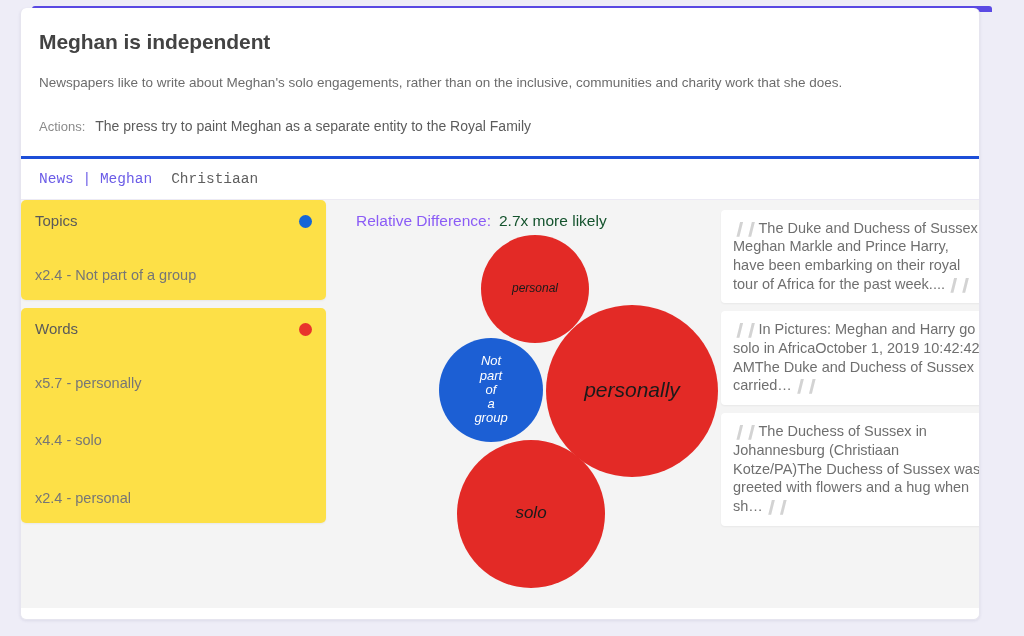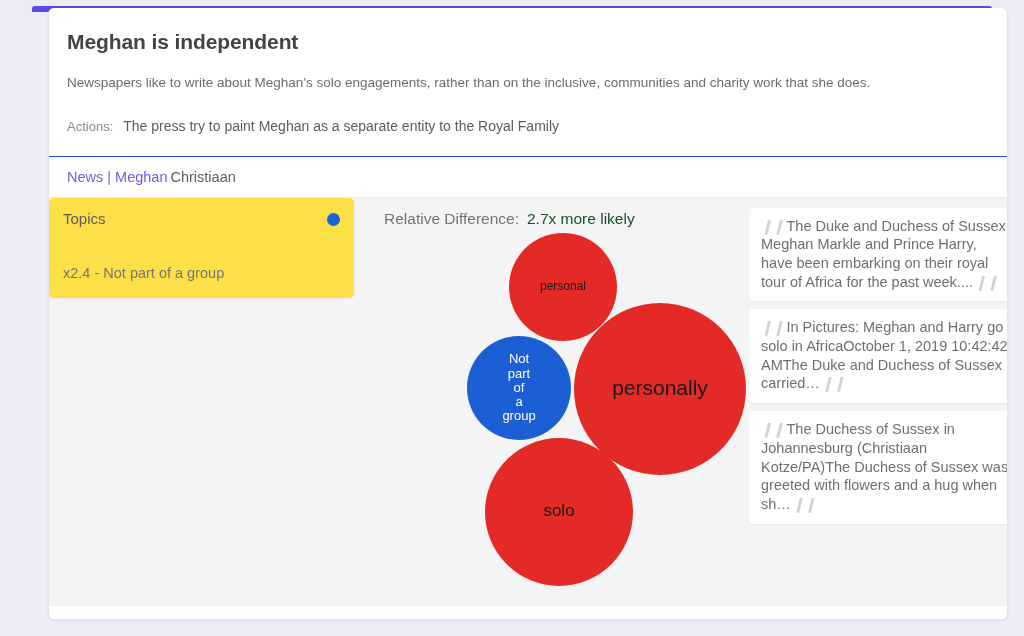--- a/index.html
+++ b/index.html
@@ -17,7 +17,7 @@
   
   .card {
     position: absolute;
-    left: 48px;
+    left: 20px;
     top: 8px;
     width: 960px;
     height: 612px;

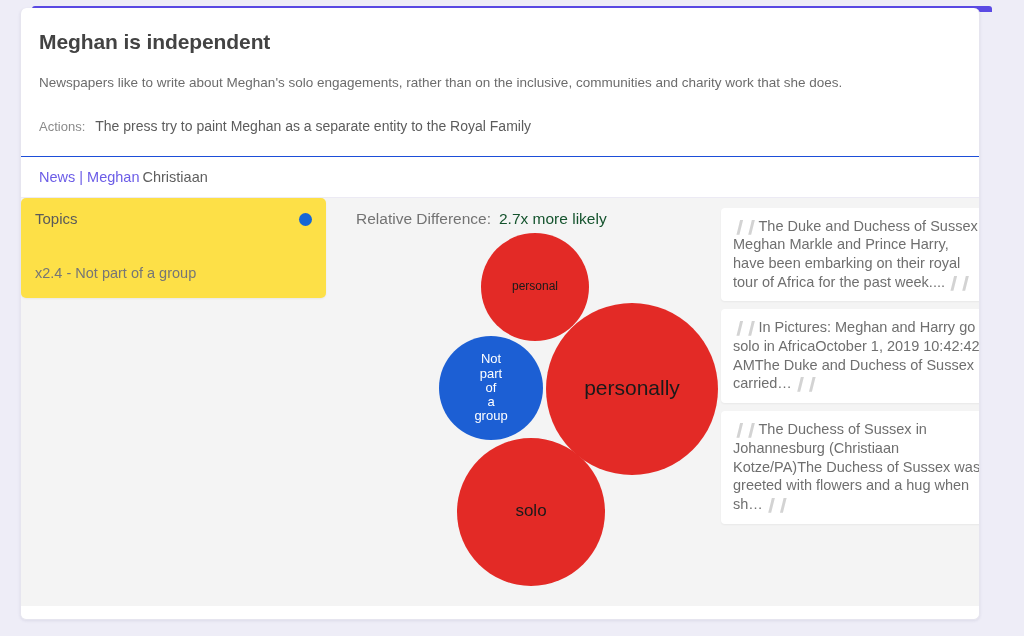--- a/index.html
+++ b/index.html
@@ -73,12 +73,13 @@
 
   
   .crumb-bar {
-    border-top: 1px solid #1d4ed8;
+    border-top: 3px solid #1d4ed8;
     border-bottom: 1px solid #eceaf4;
     padding: 12px 18px;
     display: flex;
     align-items: center;
-    gap: 3px;
+    gap: 19px;
+    font-family: Liberation Mono, monospace;
   }
   .crumb-link {
     font-size: 14.5px;

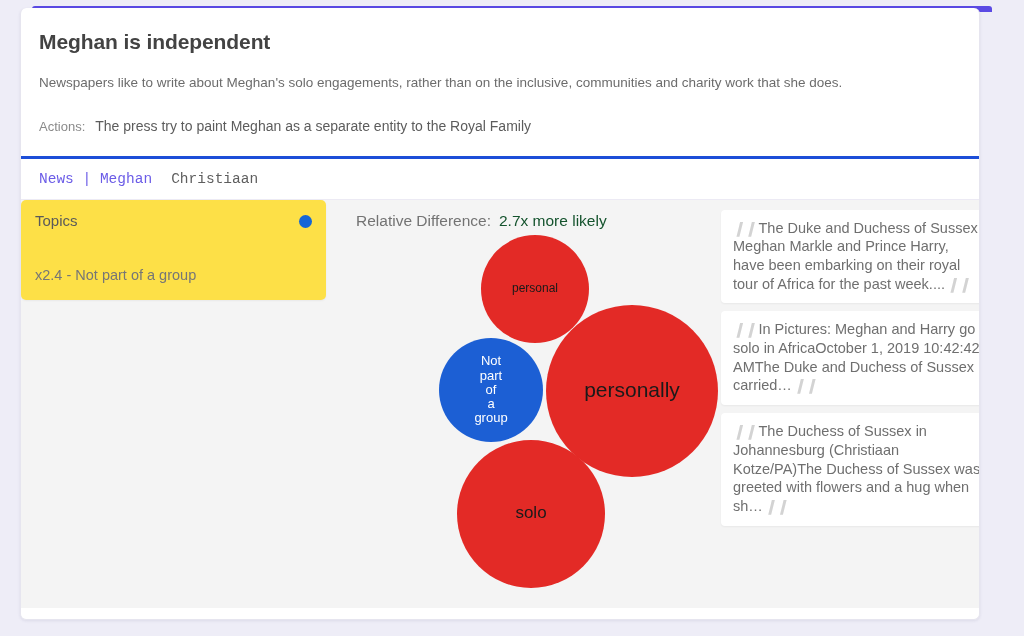--- a/index.html
+++ b/index.html
@@ -150,7 +150,7 @@
   }
   .chart-heading-label {
     font-size: 15.5px;
-    color: #737373;
+    color: #8b5cf6;
   }
   .chart-heading-value {
     font-size: 15.5px;

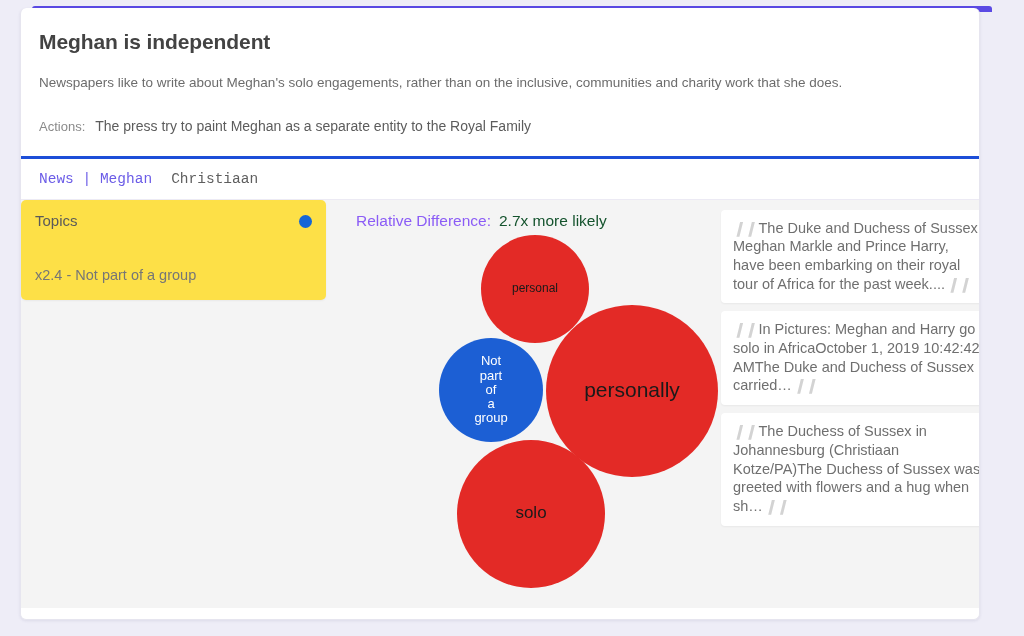--- a/index.html
+++ b/index.html
@@ -174,6 +174,7 @@
   .bubble-label {
     pointer-events: none;
     line-height: 1.08;
+    font-style: italic;
   }
 
   

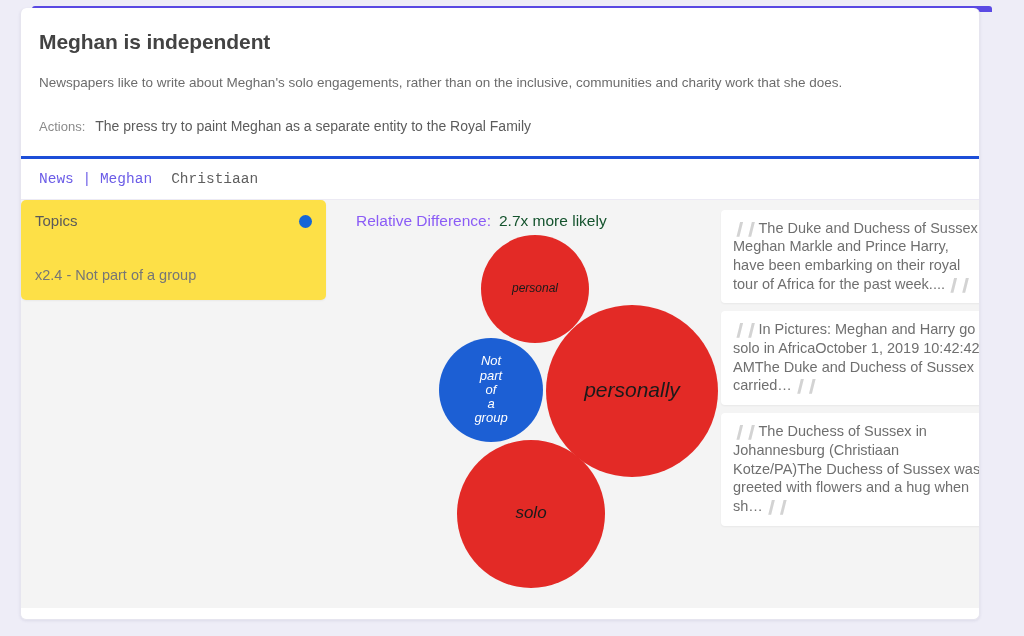--- a/index.html
+++ b/index.html
@@ -235,6 +235,13 @@
         <div class="legend-title">Topics</div>
         <div class="legend-item">x2.4 - Not part of a group</div>
       </div>
+      <div class="legend-card">
+        <div class="legend-dot" style="background: rgb(232, 52, 44);"></div>
+        <div class="legend-title">Words</div>
+        <div class="legend-item">x5.7 - personally</div>
+        <div class="legend-item">x4.4 - solo</div>
+        <div class="legend-item">x2.4 - personal</div>
+      </div>
     </div>
 
     <div class="chart-col">

